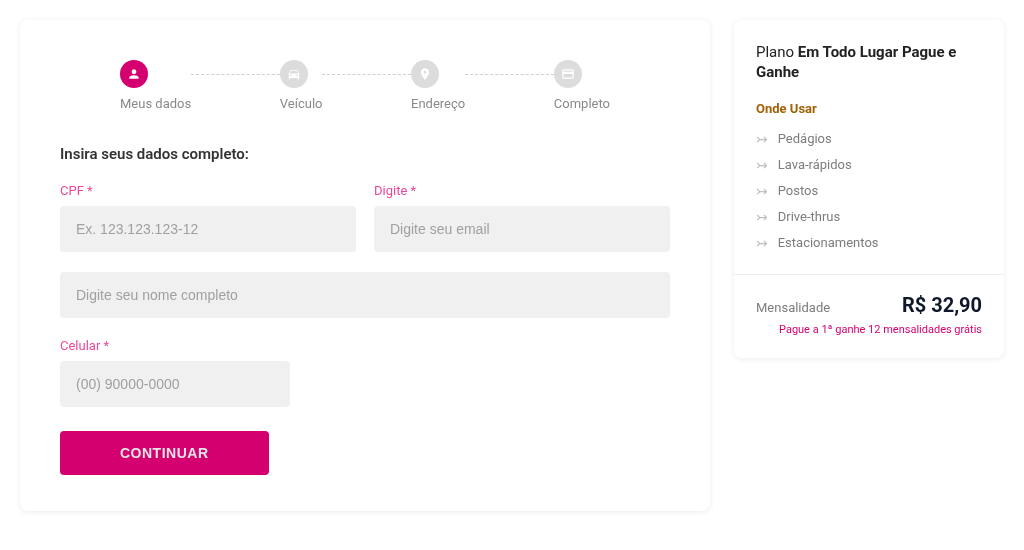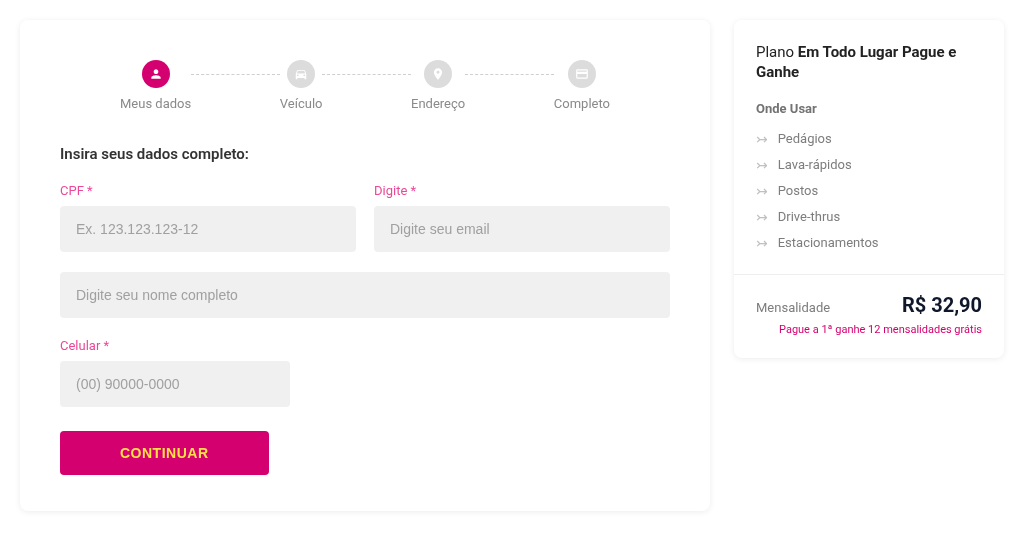--- a/index.html
+++ b/index.html
@@ -40,7 +40,7 @@
     .step {
       display: flex;
       flex-direction: column;
-      align-items: center;
+      align-items: flex-start;
       position: relative;
     }
     .step-circle {

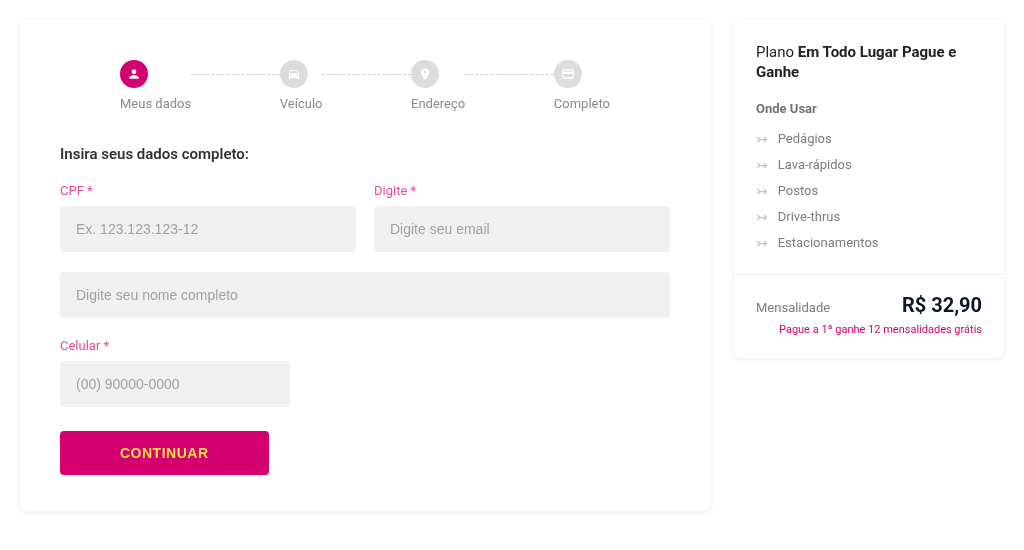--- a/index.html
+++ b/index.html
@@ -132,7 +132,7 @@
     .onde-title {
       font-size: 13px;
       font-weight: 700;
-      color: #737373;
+      color: #a16207;
       margin-bottom: 10px;
     }
     .onde-list {

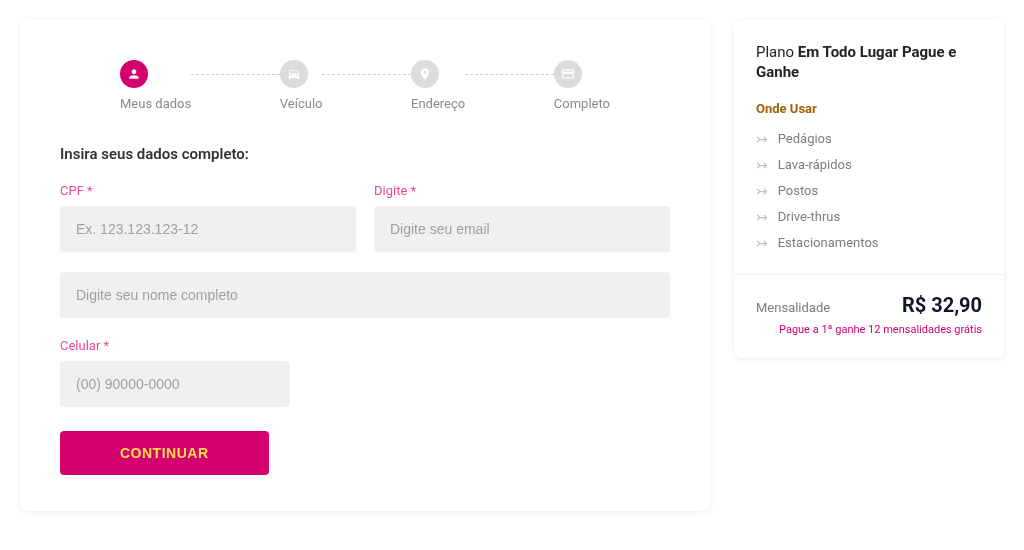--- a/index.html
+++ b/index.html
@@ -108,7 +108,7 @@
 
     .btn-primary {
       background: #d5006f;
-      color: #fde047;
+      color: #e5e5e5;
       border: none;
       height: 44px;
       padding: 0 60px;

